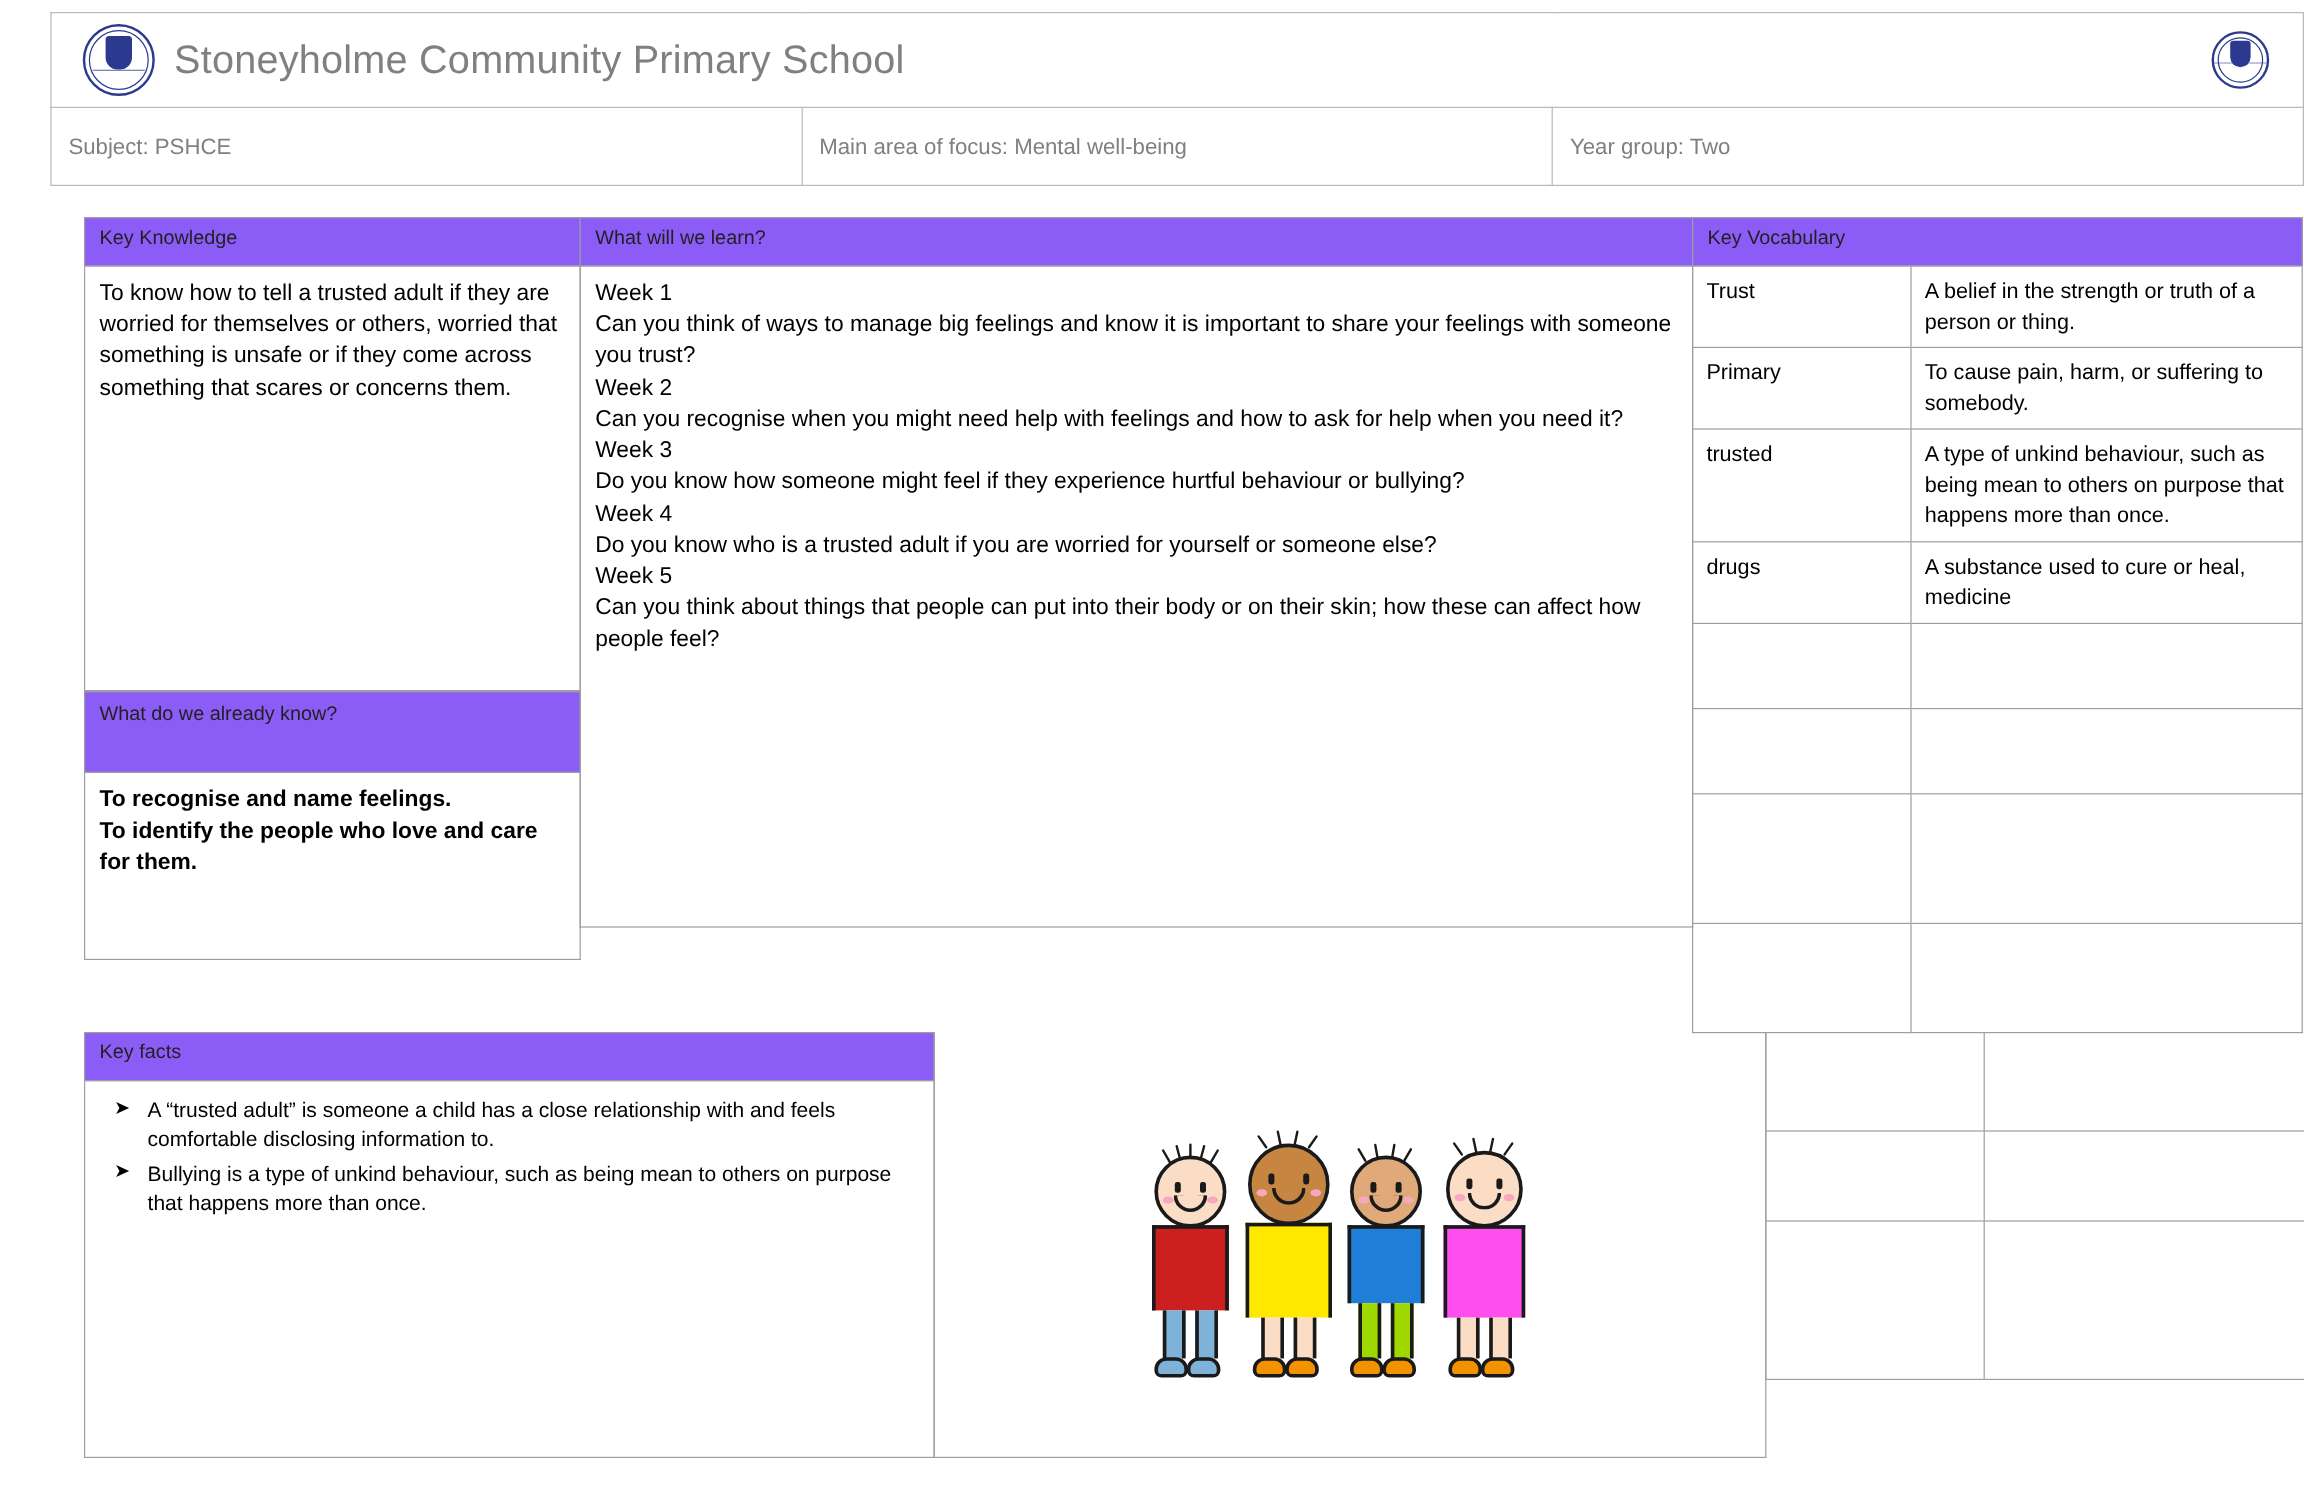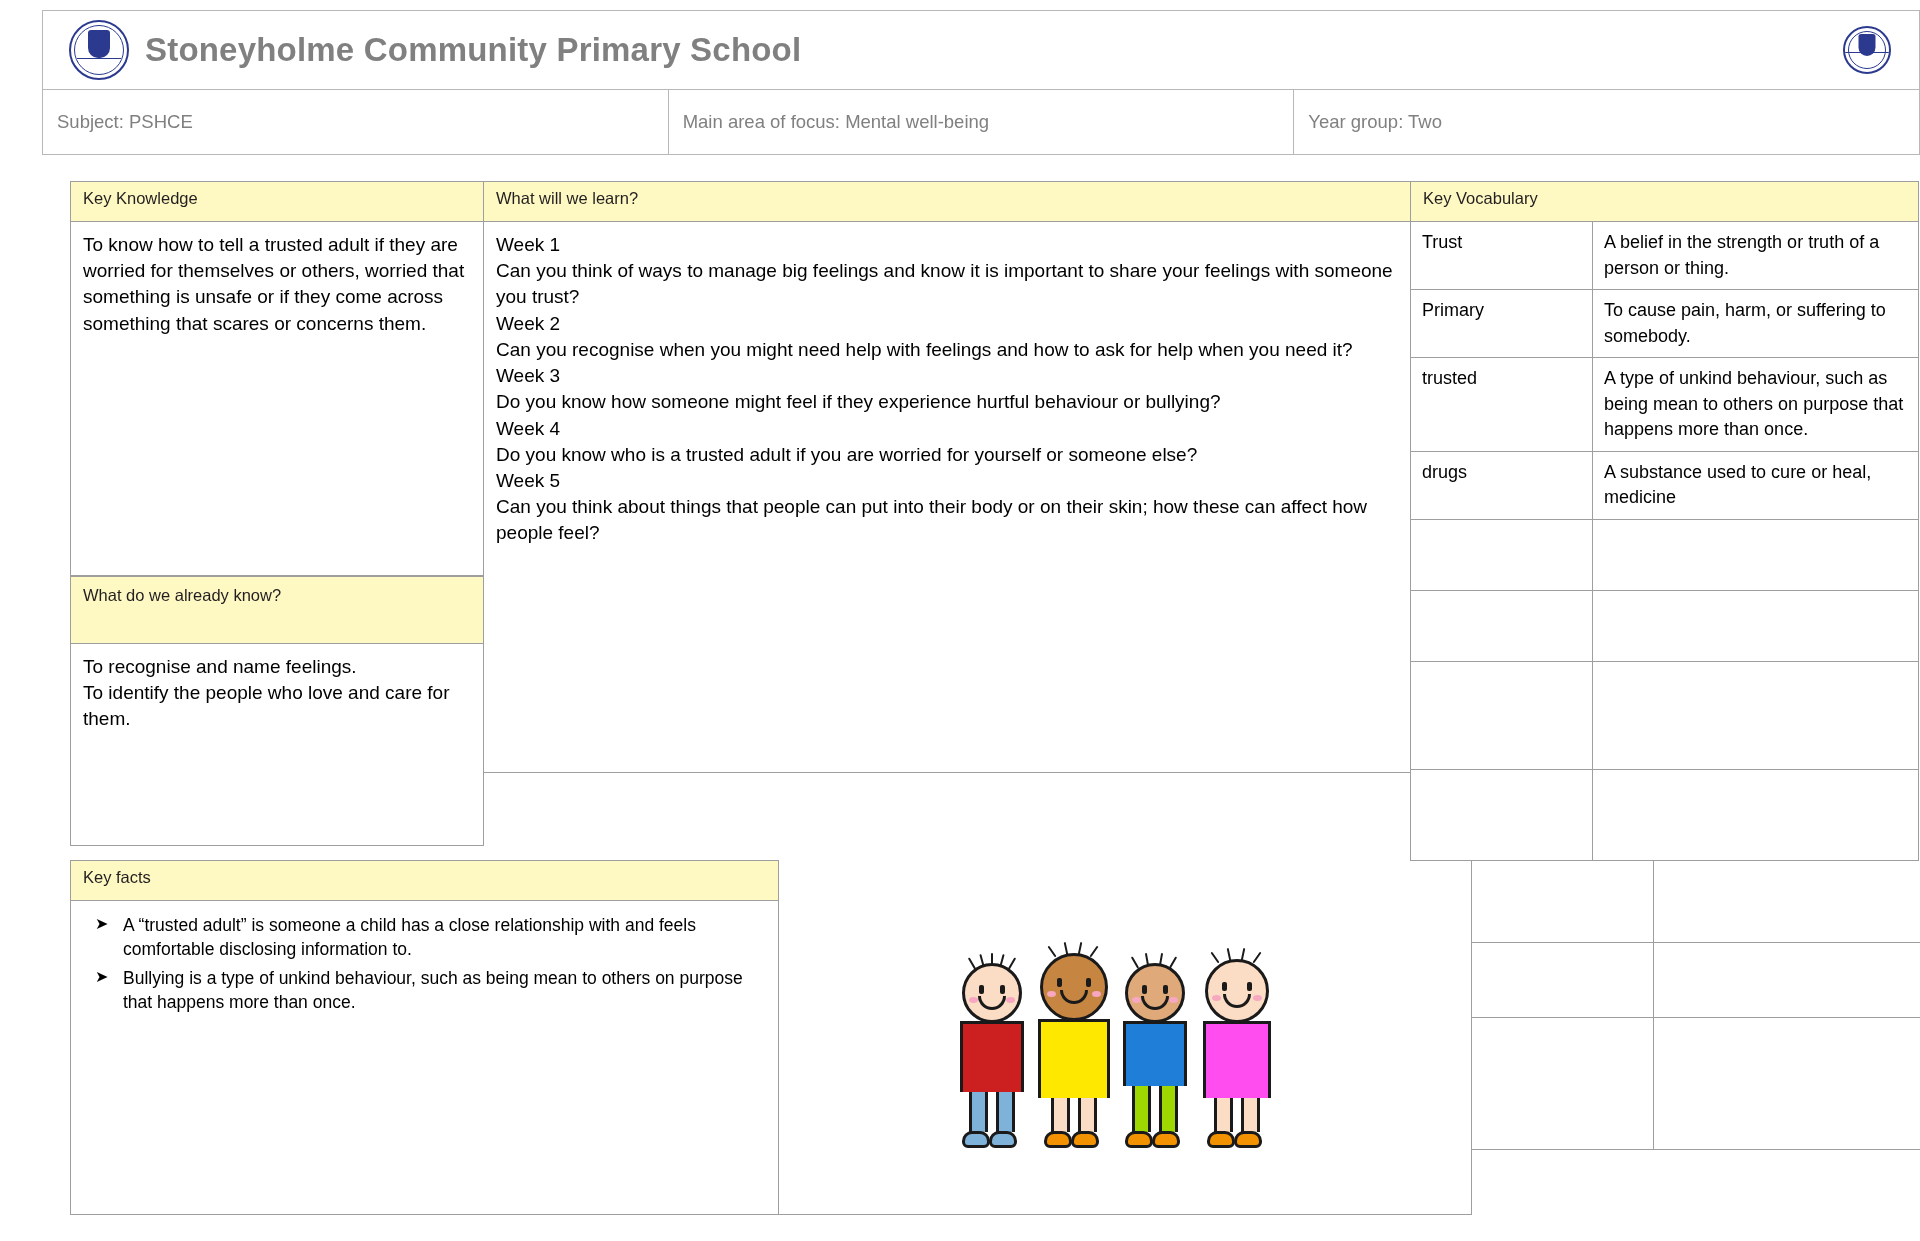--- a/index.html
+++ b/index.html
@@ -86,7 +86,7 @@
   .school-title {
     font-size: 33px;
     color: #808080;
-    font-weight: bold;
+    font-weight: normal;
     letter-spacing: 0.2px;
     white-space: nowrap;
     text-align: center;

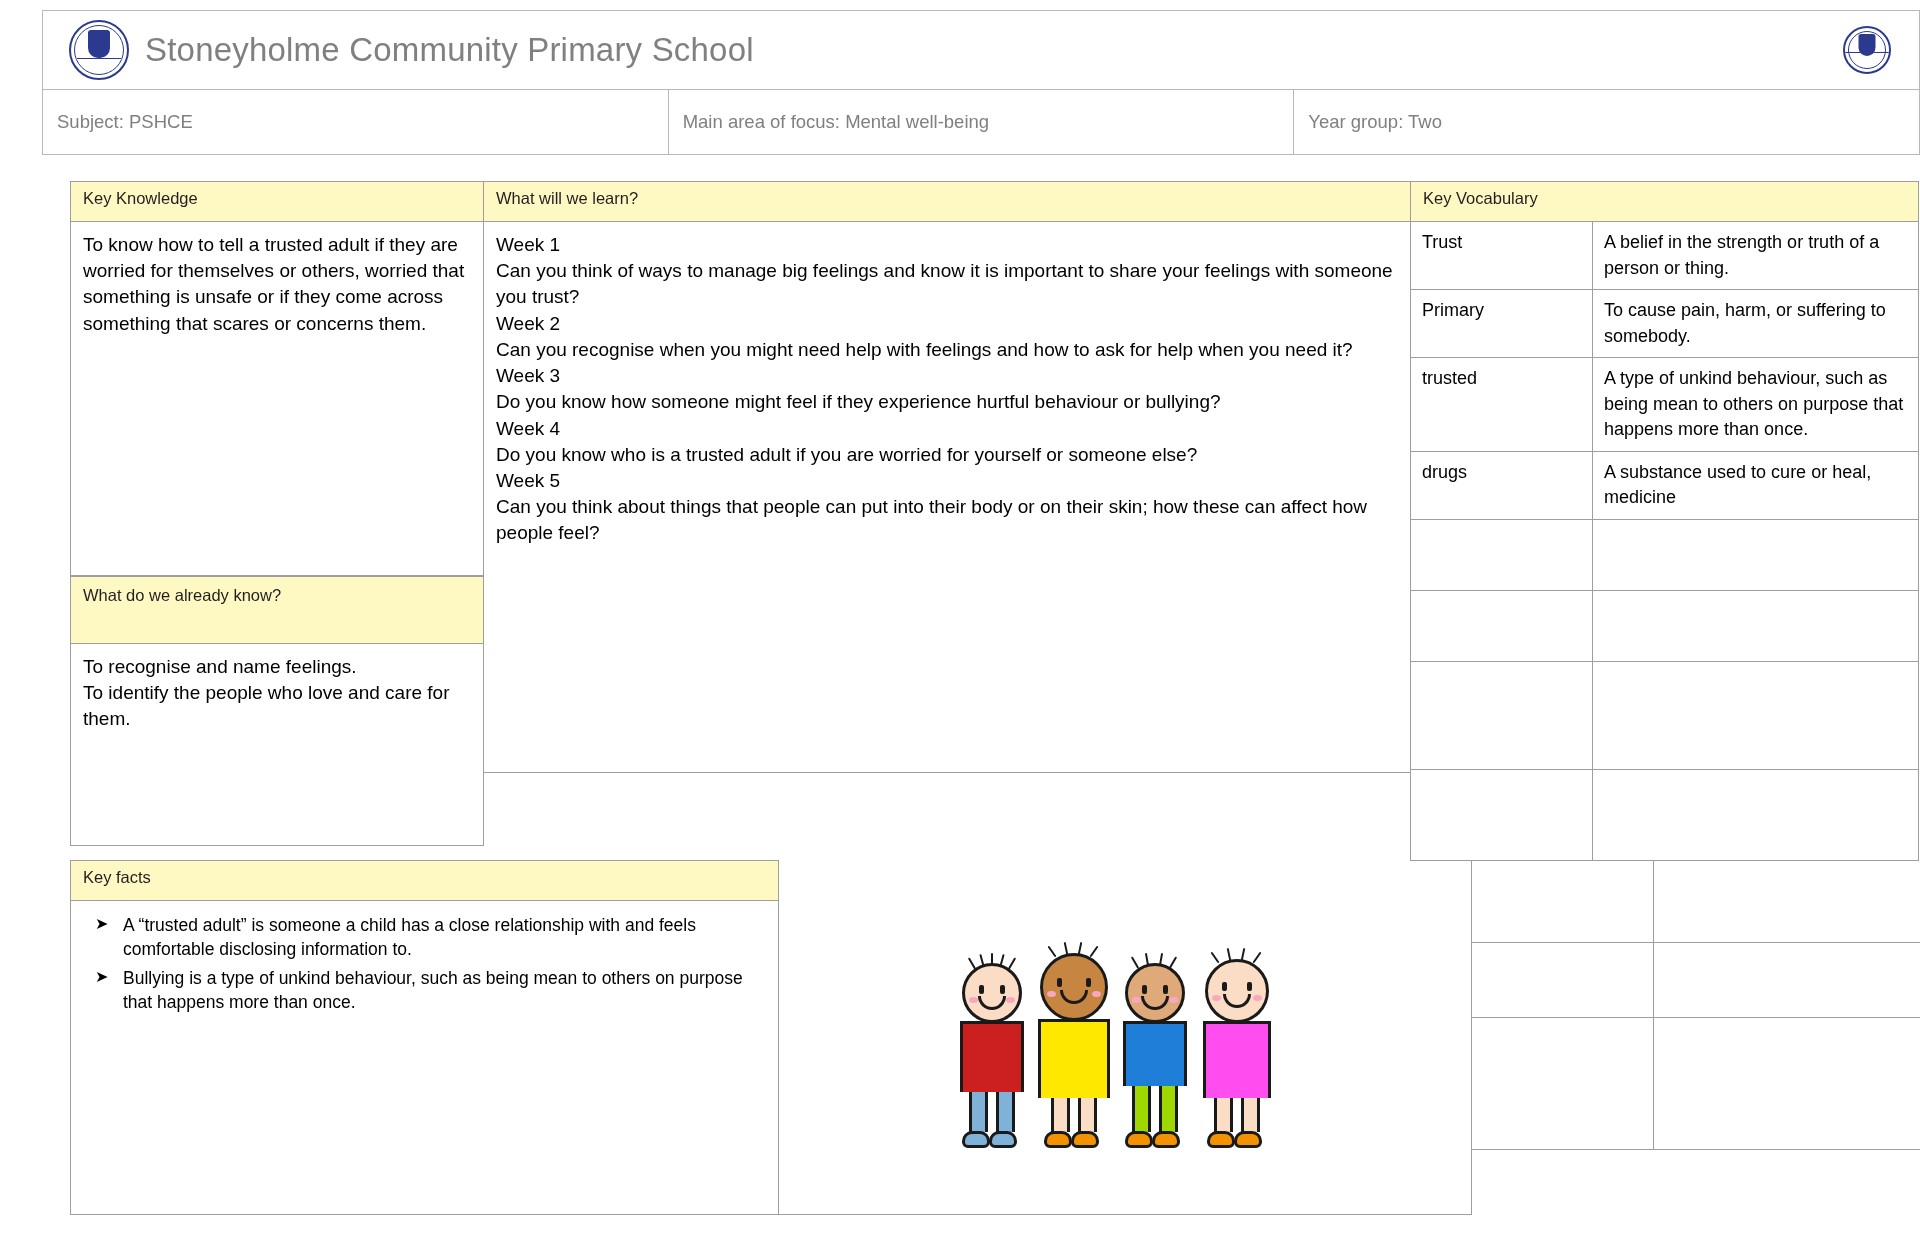--- a/index.html
+++ b/index.html
@@ -140,7 +140,7 @@
   }
 
   .bar {
-    background: #fef9c3;
+    background: #8b5cf6;
     color: #231f20;
     font-size: 16.5px;
     padding: 7px 10px 7px 12px;

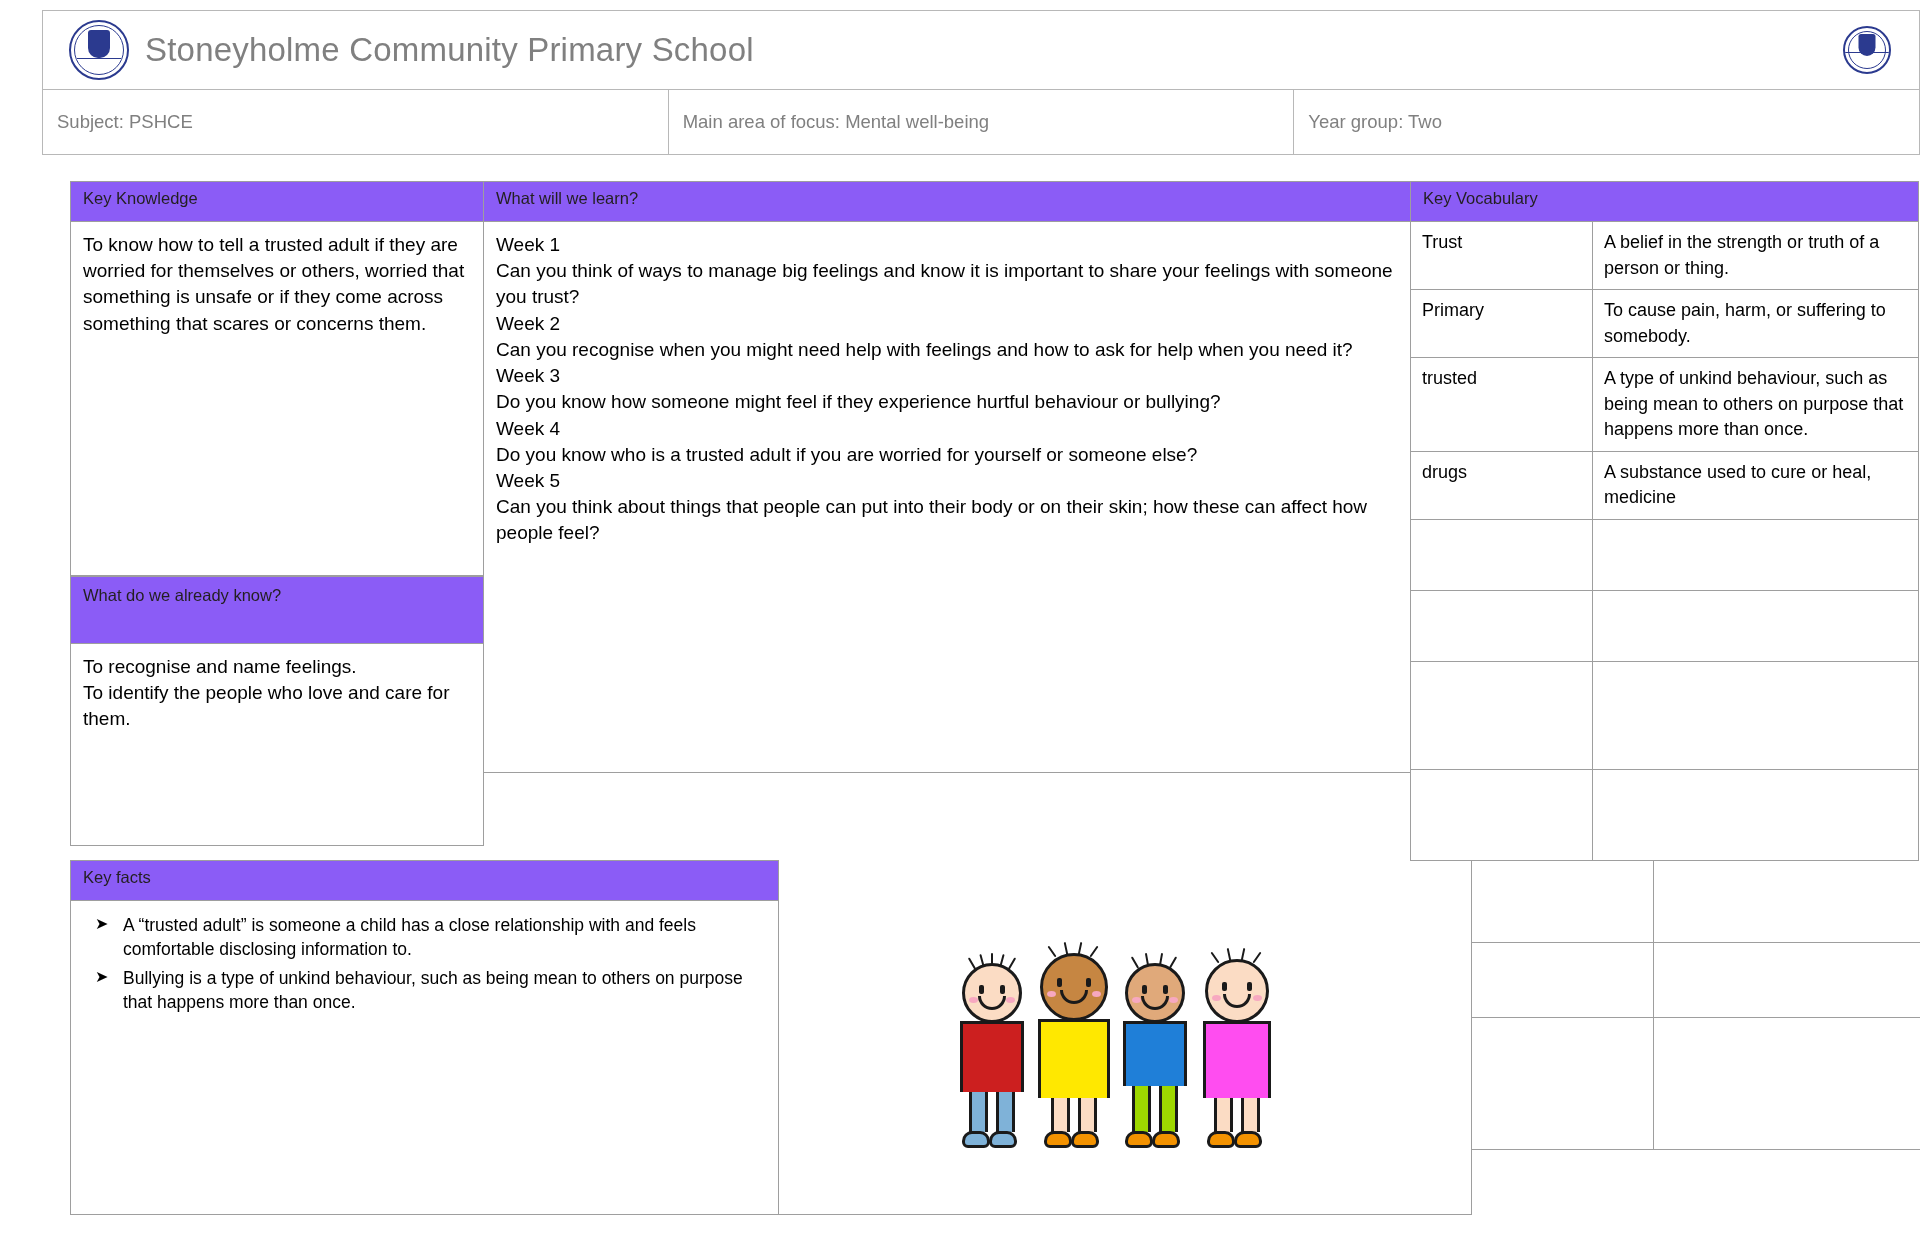--- a/index.html
+++ b/index.html
@@ -158,7 +158,7 @@
   }
 
   .kk-body { height: 354px; }
-  .already-body { height: 202px; }
+  .already-body { height: 156px; font-weight: bold; }
   .learn-body { height: 551px; }
   .learn-body p { margin: 0; }
 

